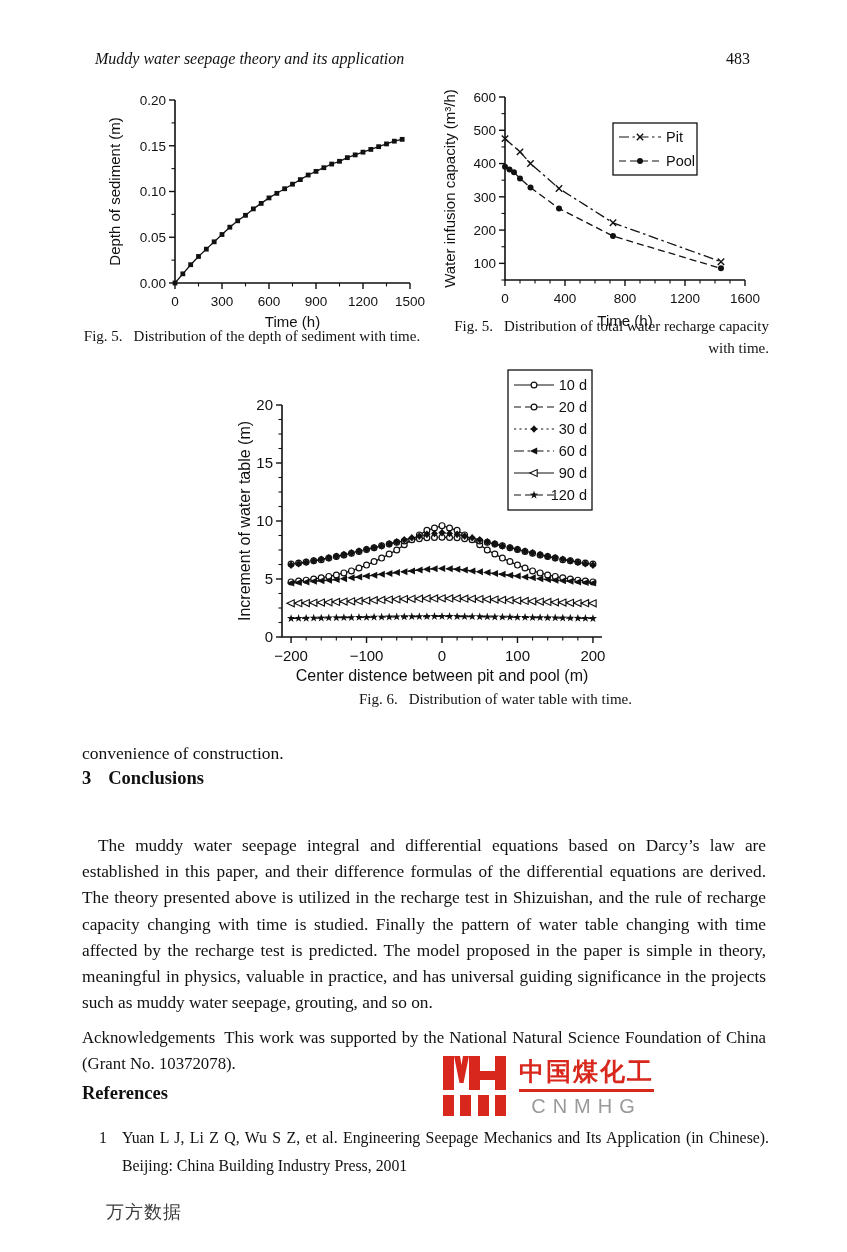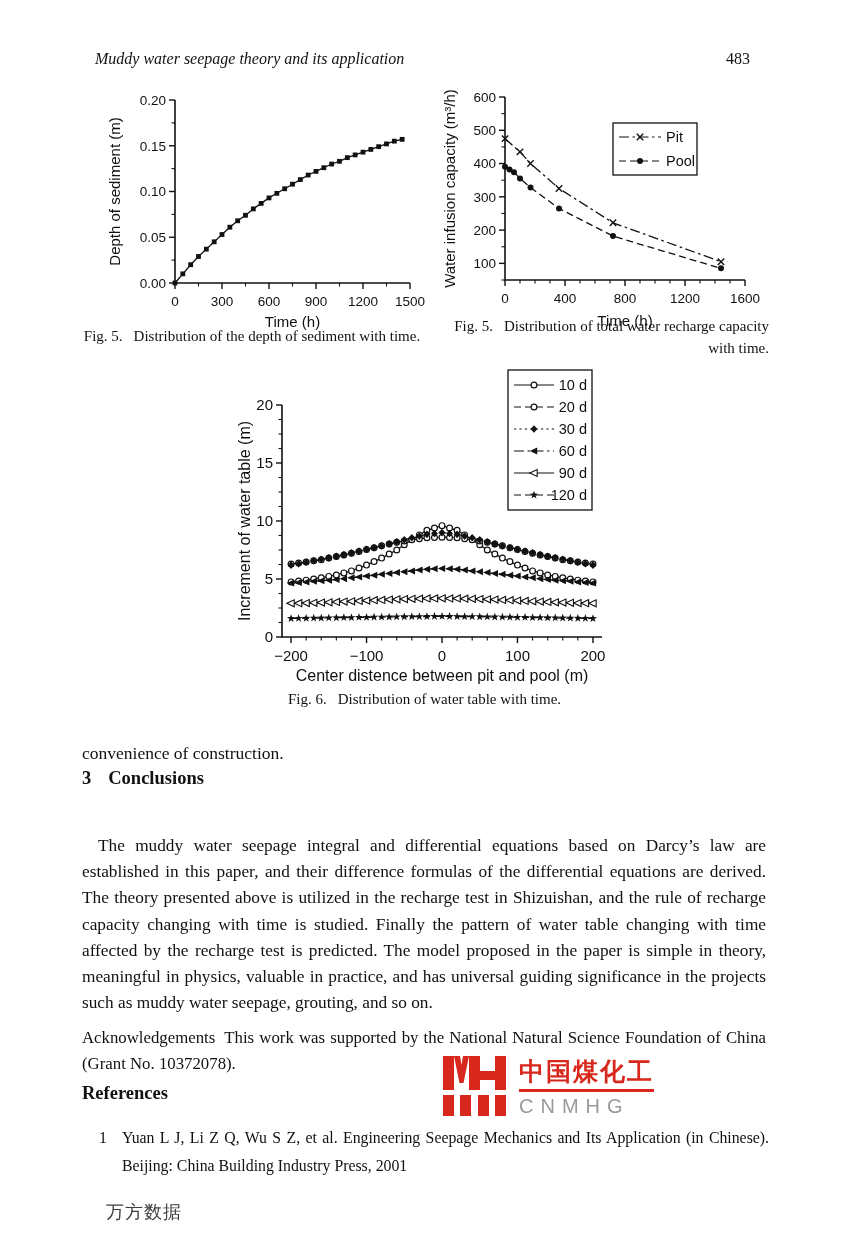--- a/index.html
+++ b/index.html
@@ -19,7 +19,7 @@
   .cap-label { margin-right:11px; }
   .cap4 { left:74px;  top:326px; width:356px; text-align:center; }
   .cap5 { left:447px; top:316px; width:322px; text-align:right; }
-  .cap6 { left:288px; top:689px; width:344px; text-align:left; }
+  .cap6 { left:288px; top:689px; width:344px; text-align:right; }
 
   .convenience { position:absolute; left:82px; top:743px; font-size:17.5px; }
   .heading { position:absolute; font-weight:bold; font-size:18.5px; }

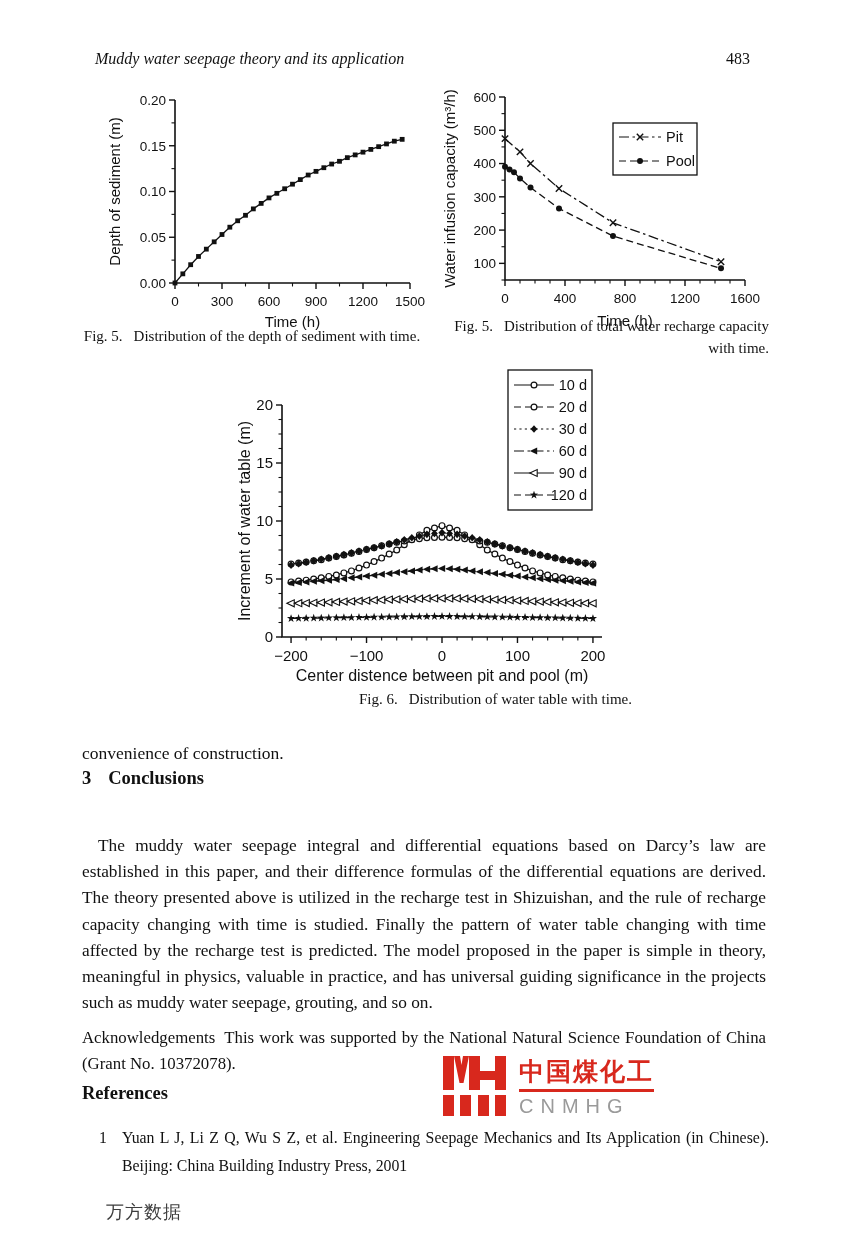--- a/index.html
+++ b/index.html
@@ -33,7 +33,7 @@
   .ack-label { font-weight:normal; margin-right:9px; }
   .heading-references { left:82px; top:1083px; }
 
-  .logo { position:absolute; left:443px; top:1056px; display:flex; align-items:flex-start; gap:10px; }
+  .logo { position:absolute; left:443px; top:1056px; display:flex; align-items:flex-start; gap:10px;text-align:center; }
   .logo-text { padding-top:2px; }
   .logo-cn { color:var(--logo-red); font-size:25px; font-weight:bold; letter-spacing:2px; line-height:1.15; }
   .logo-line { height:3px; background:var(--logo-red); margin:2px 0 3px; }

